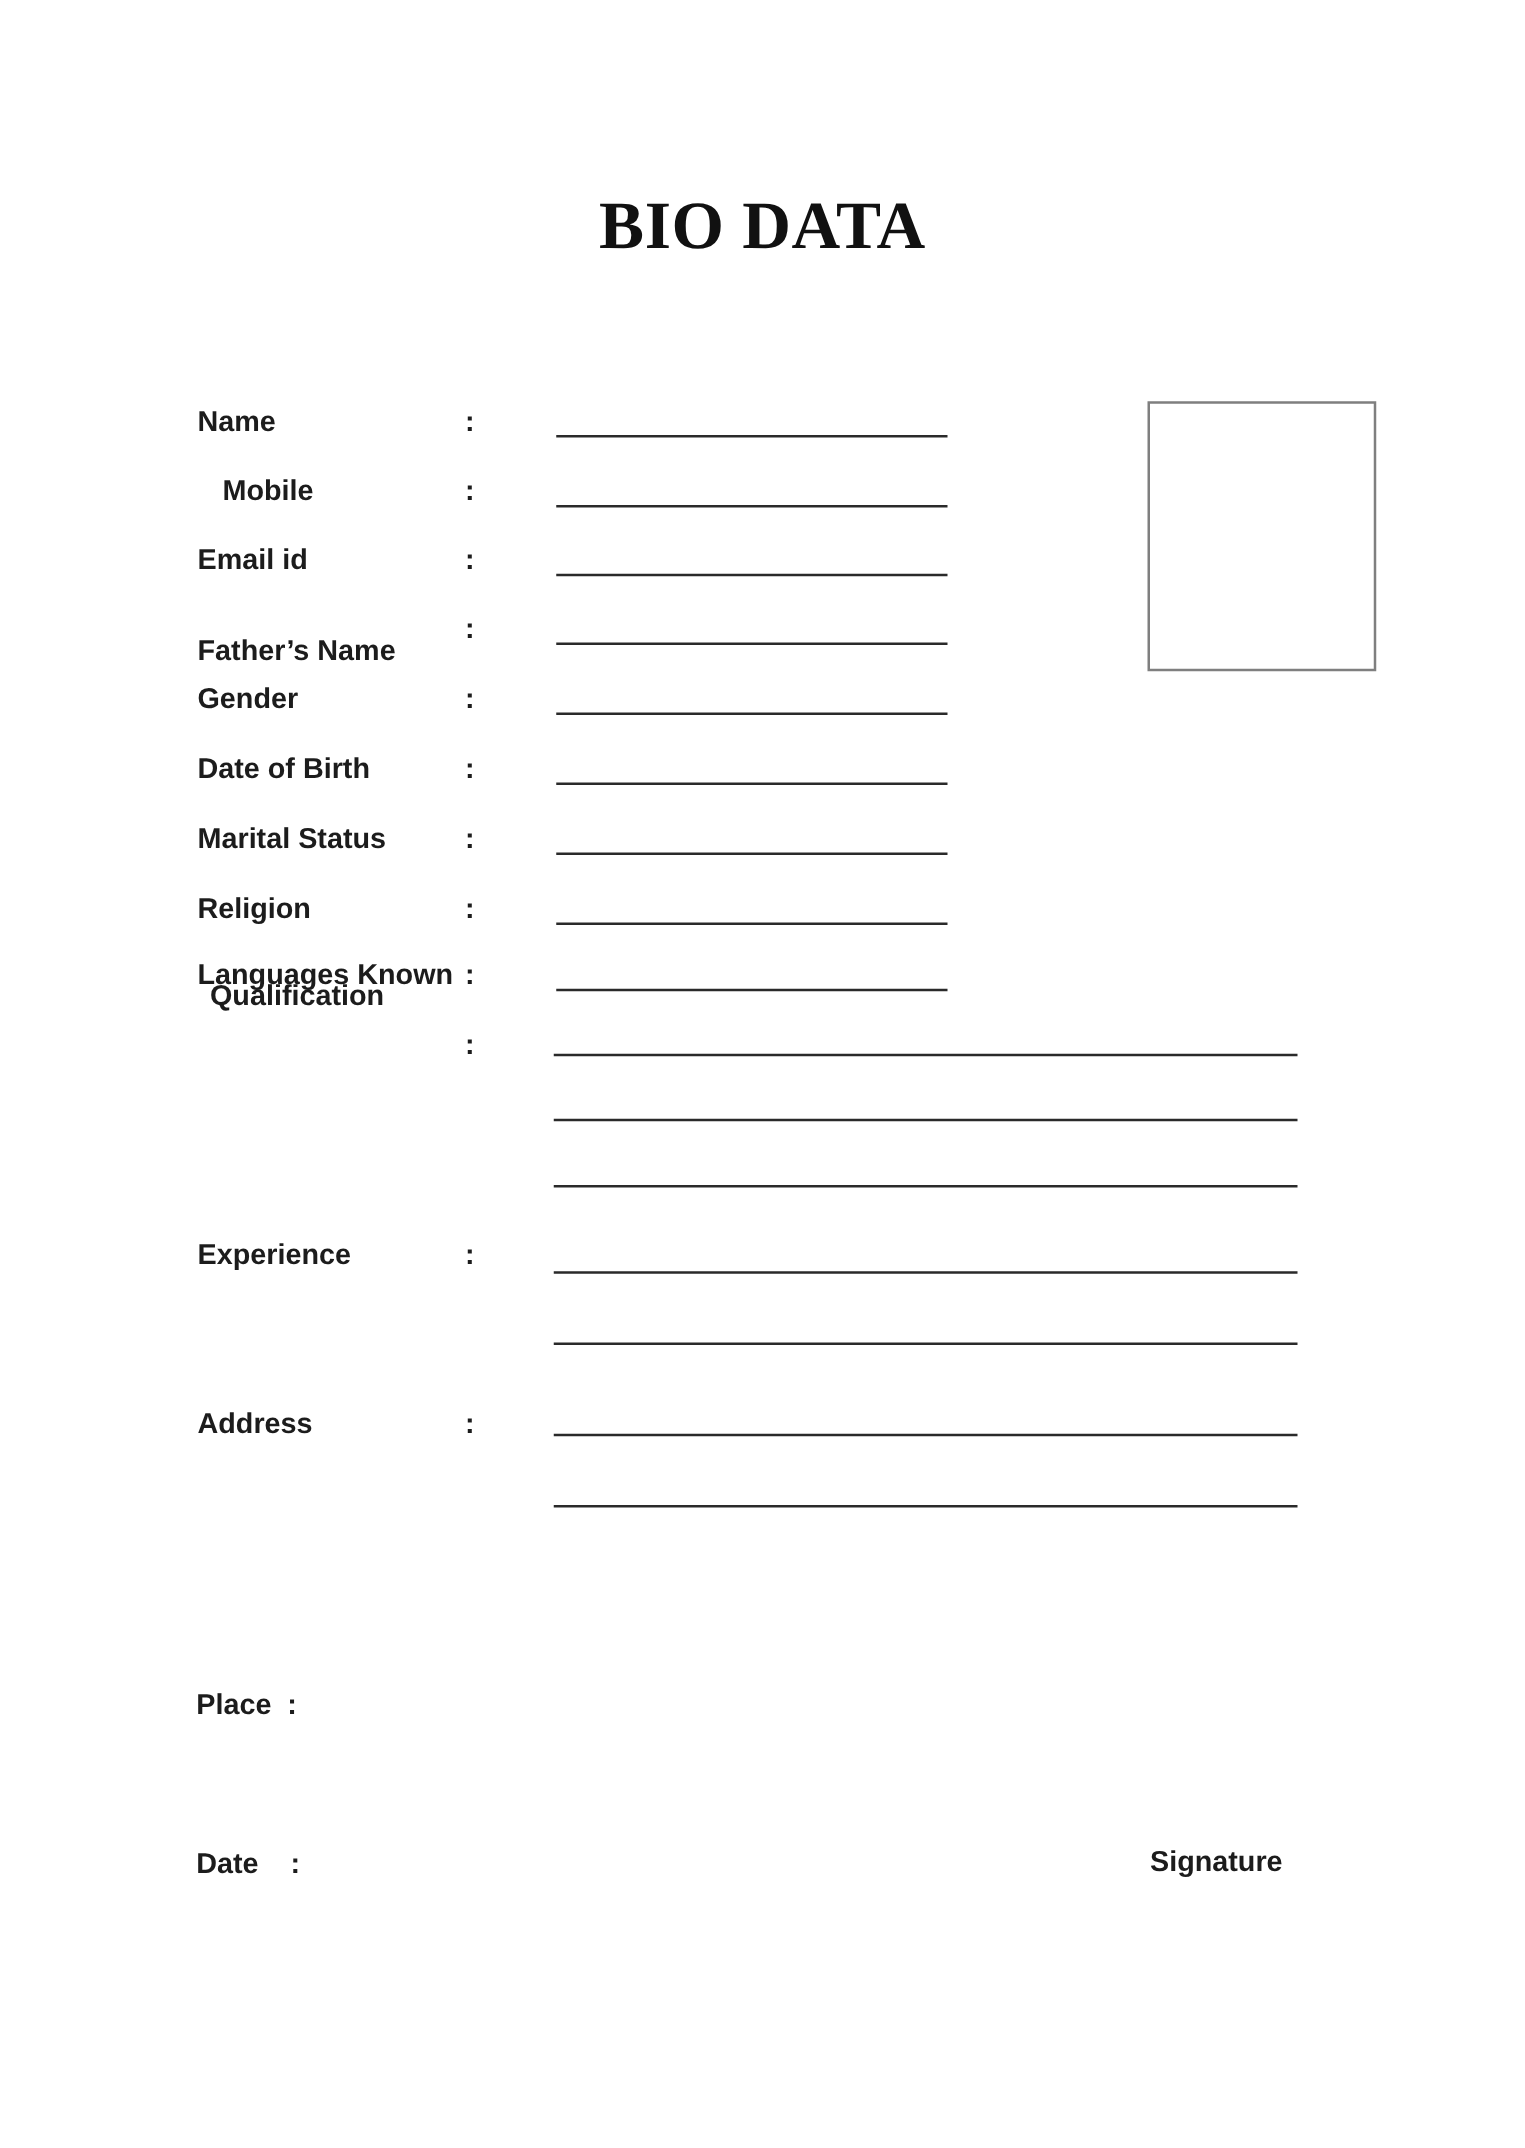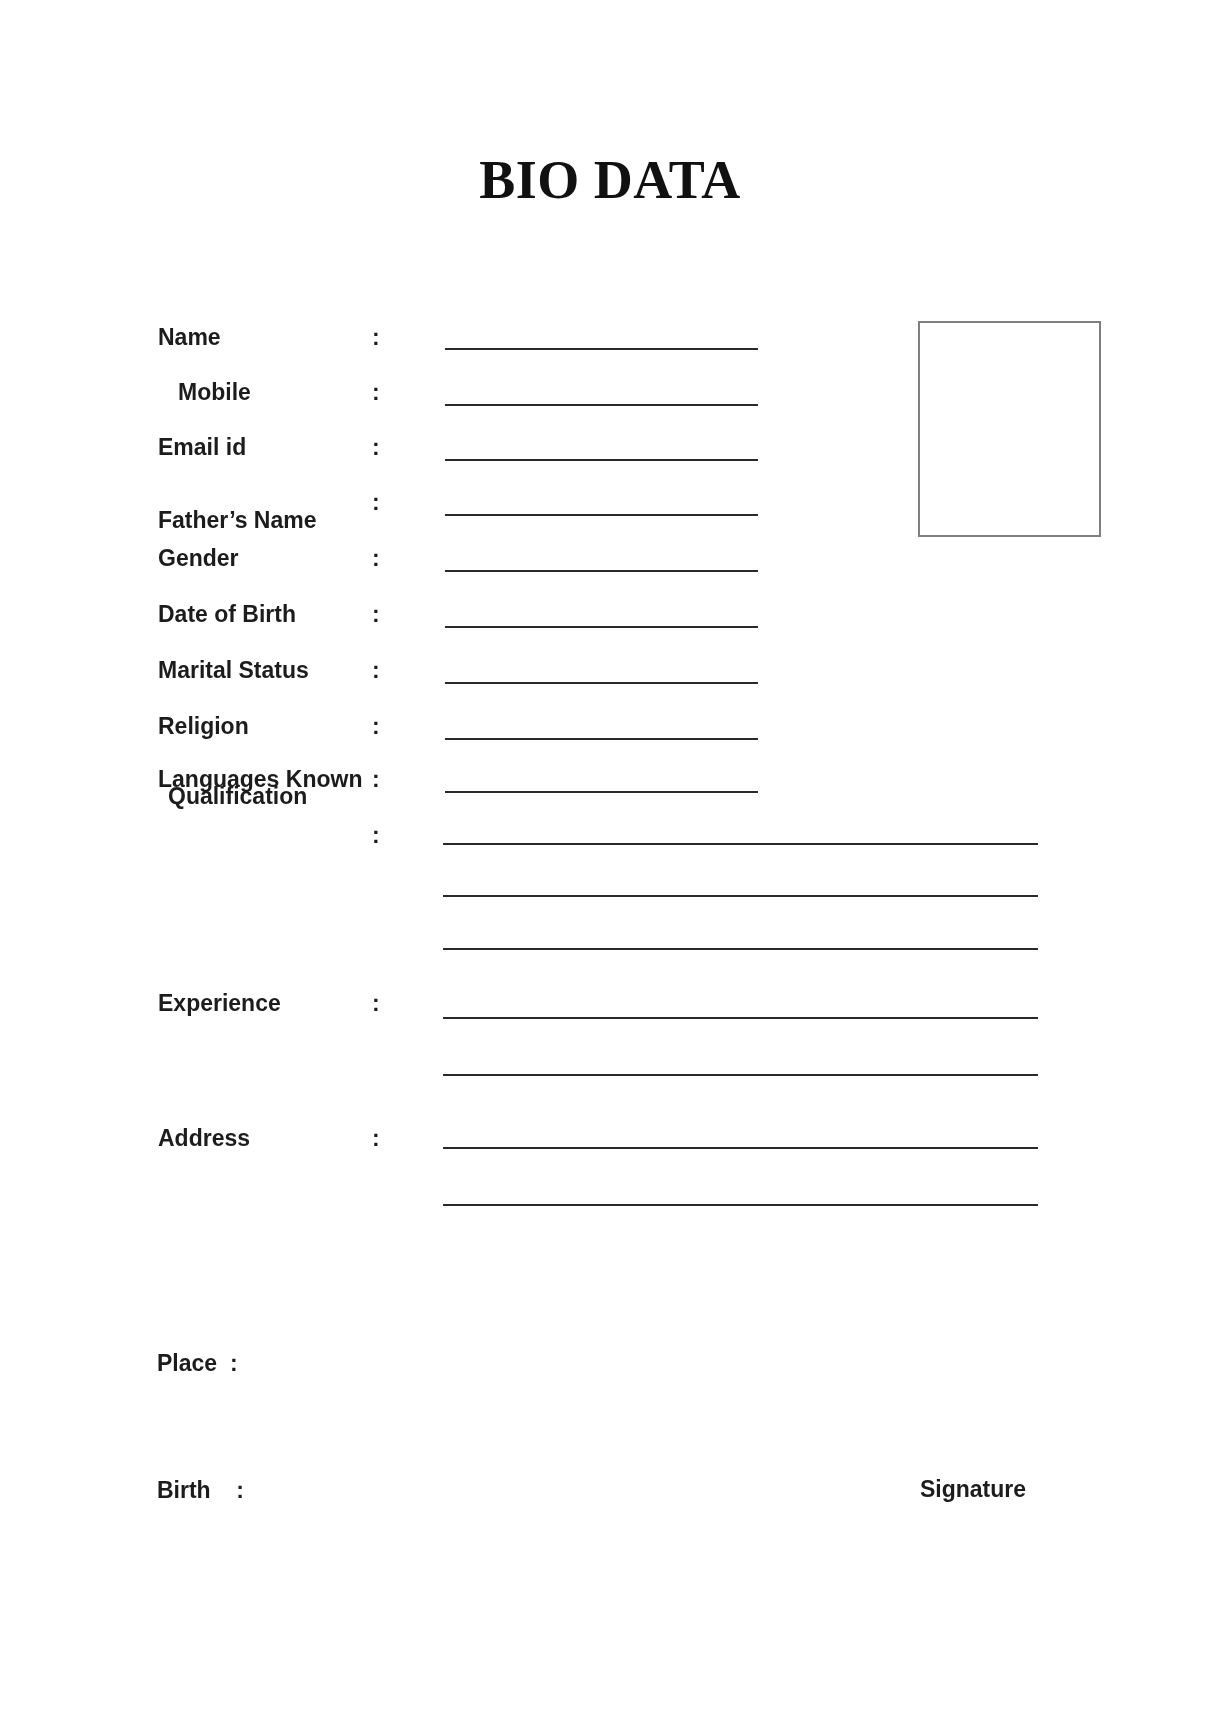--- a/index.html
+++ b/index.html
@@ -142,7 +142,7 @@
     </div>
 
   <div class="plain-label place-label">Place  :</div>
-  <div class="plain-label date-label">Birth    :</div>
+  <div class="plain-label date-label">Date    :</div>
   <div class="plain-label signature-label">Signature</div>
 
 

